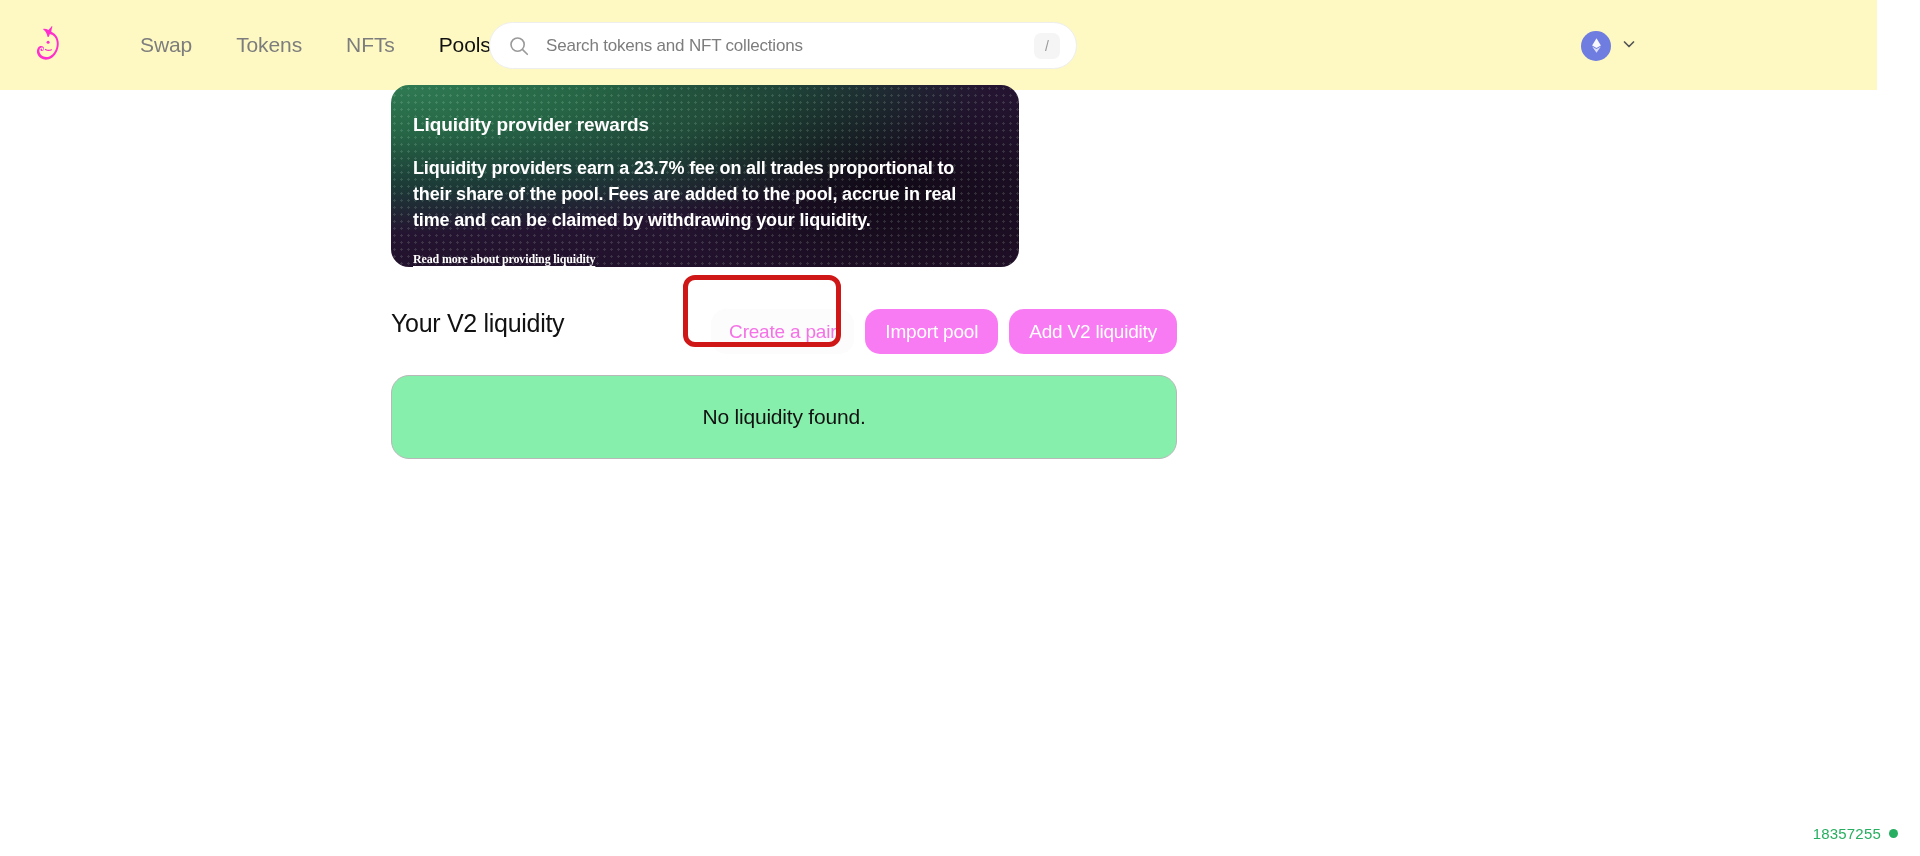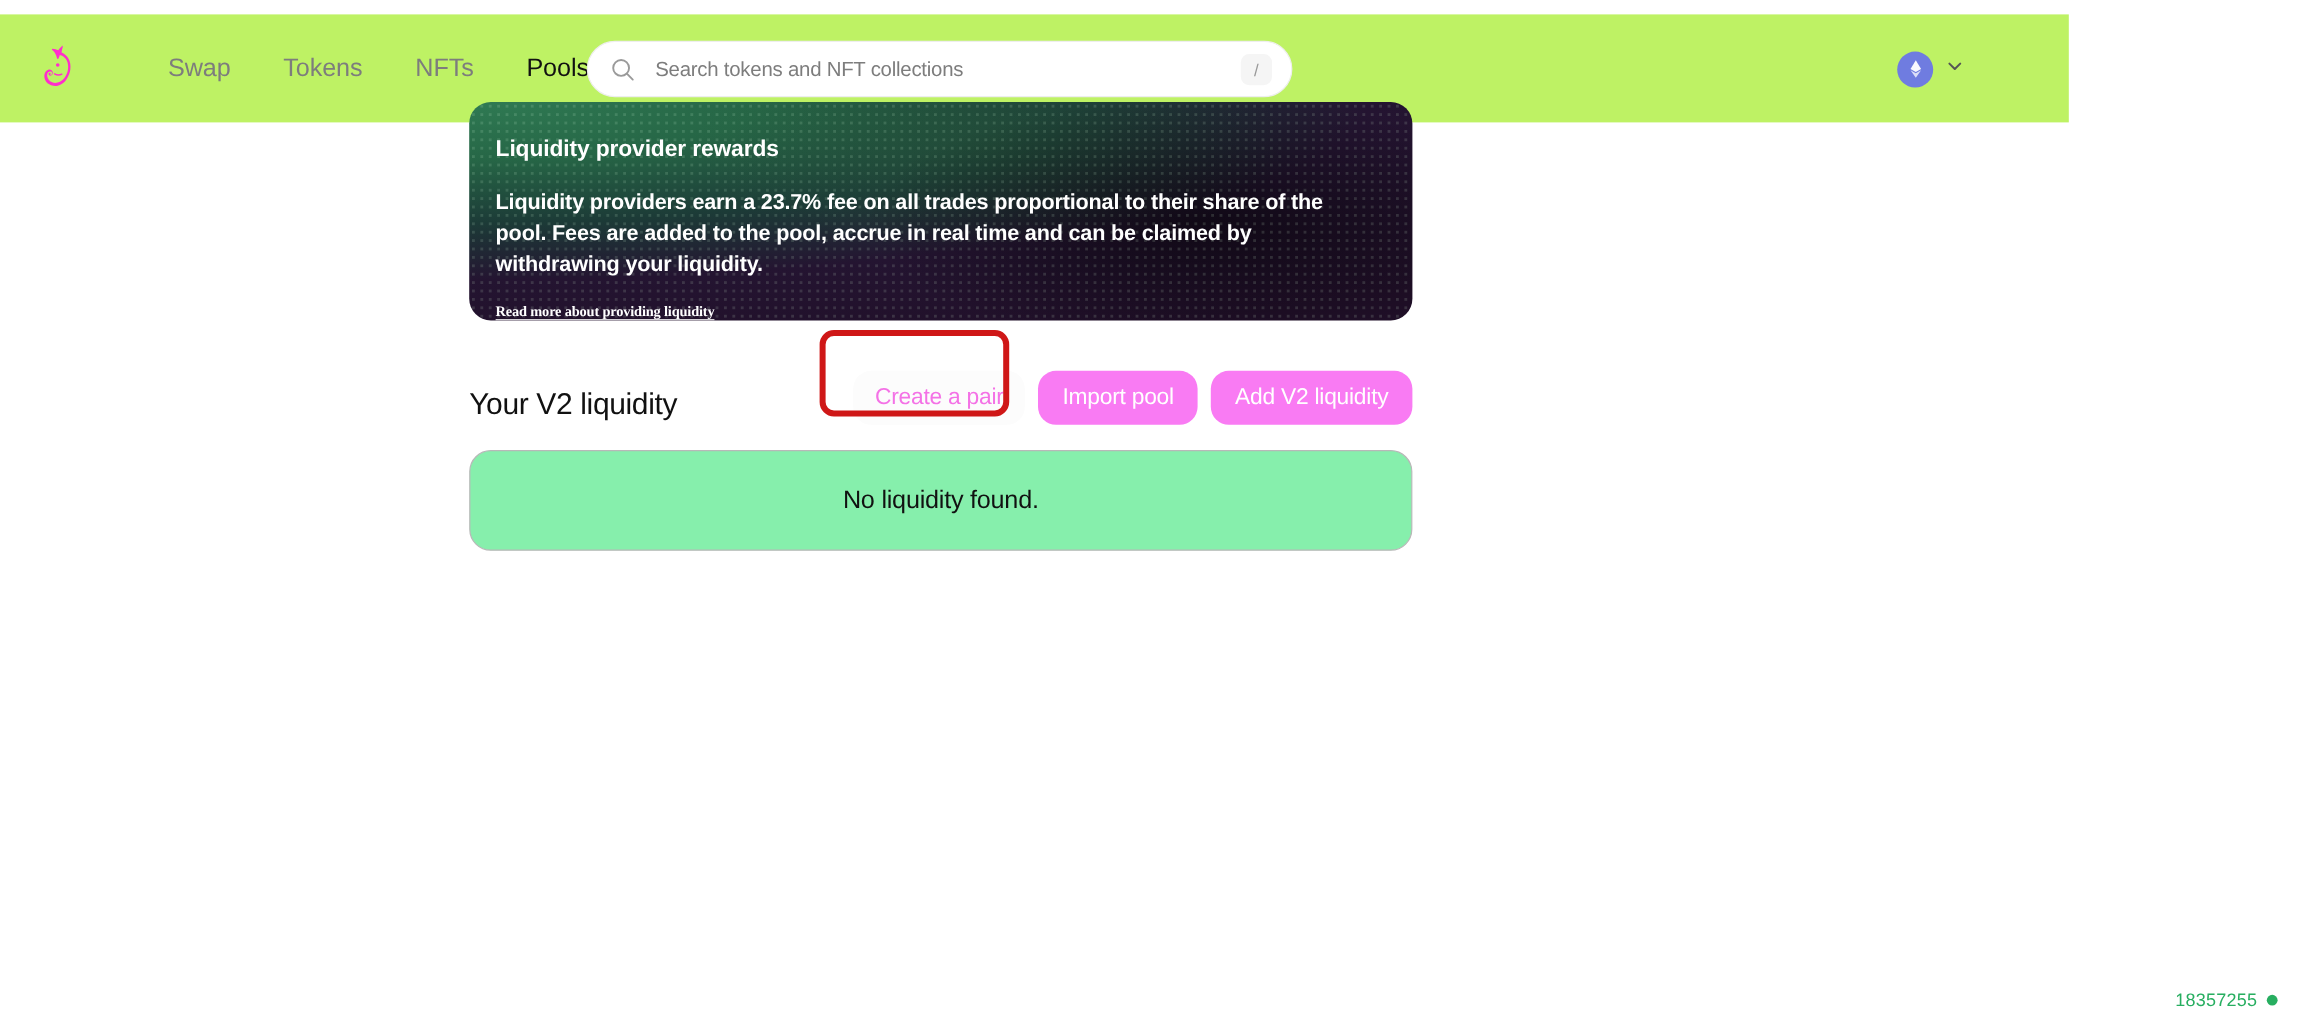--- a/index.html
+++ b/index.html
@@ -22,12 +22,12 @@
   
   .header {
     position: absolute;
-    top: 12px; left: 0;
-    width: 1724px;
+    top: 0; left: 0;
+    width: 1877px;
     height: 90px;
     display: flex;
     align-items: center;
-    background: #bef264;
+    background: #fef9c3;
   }
 
   .logo-wrap {

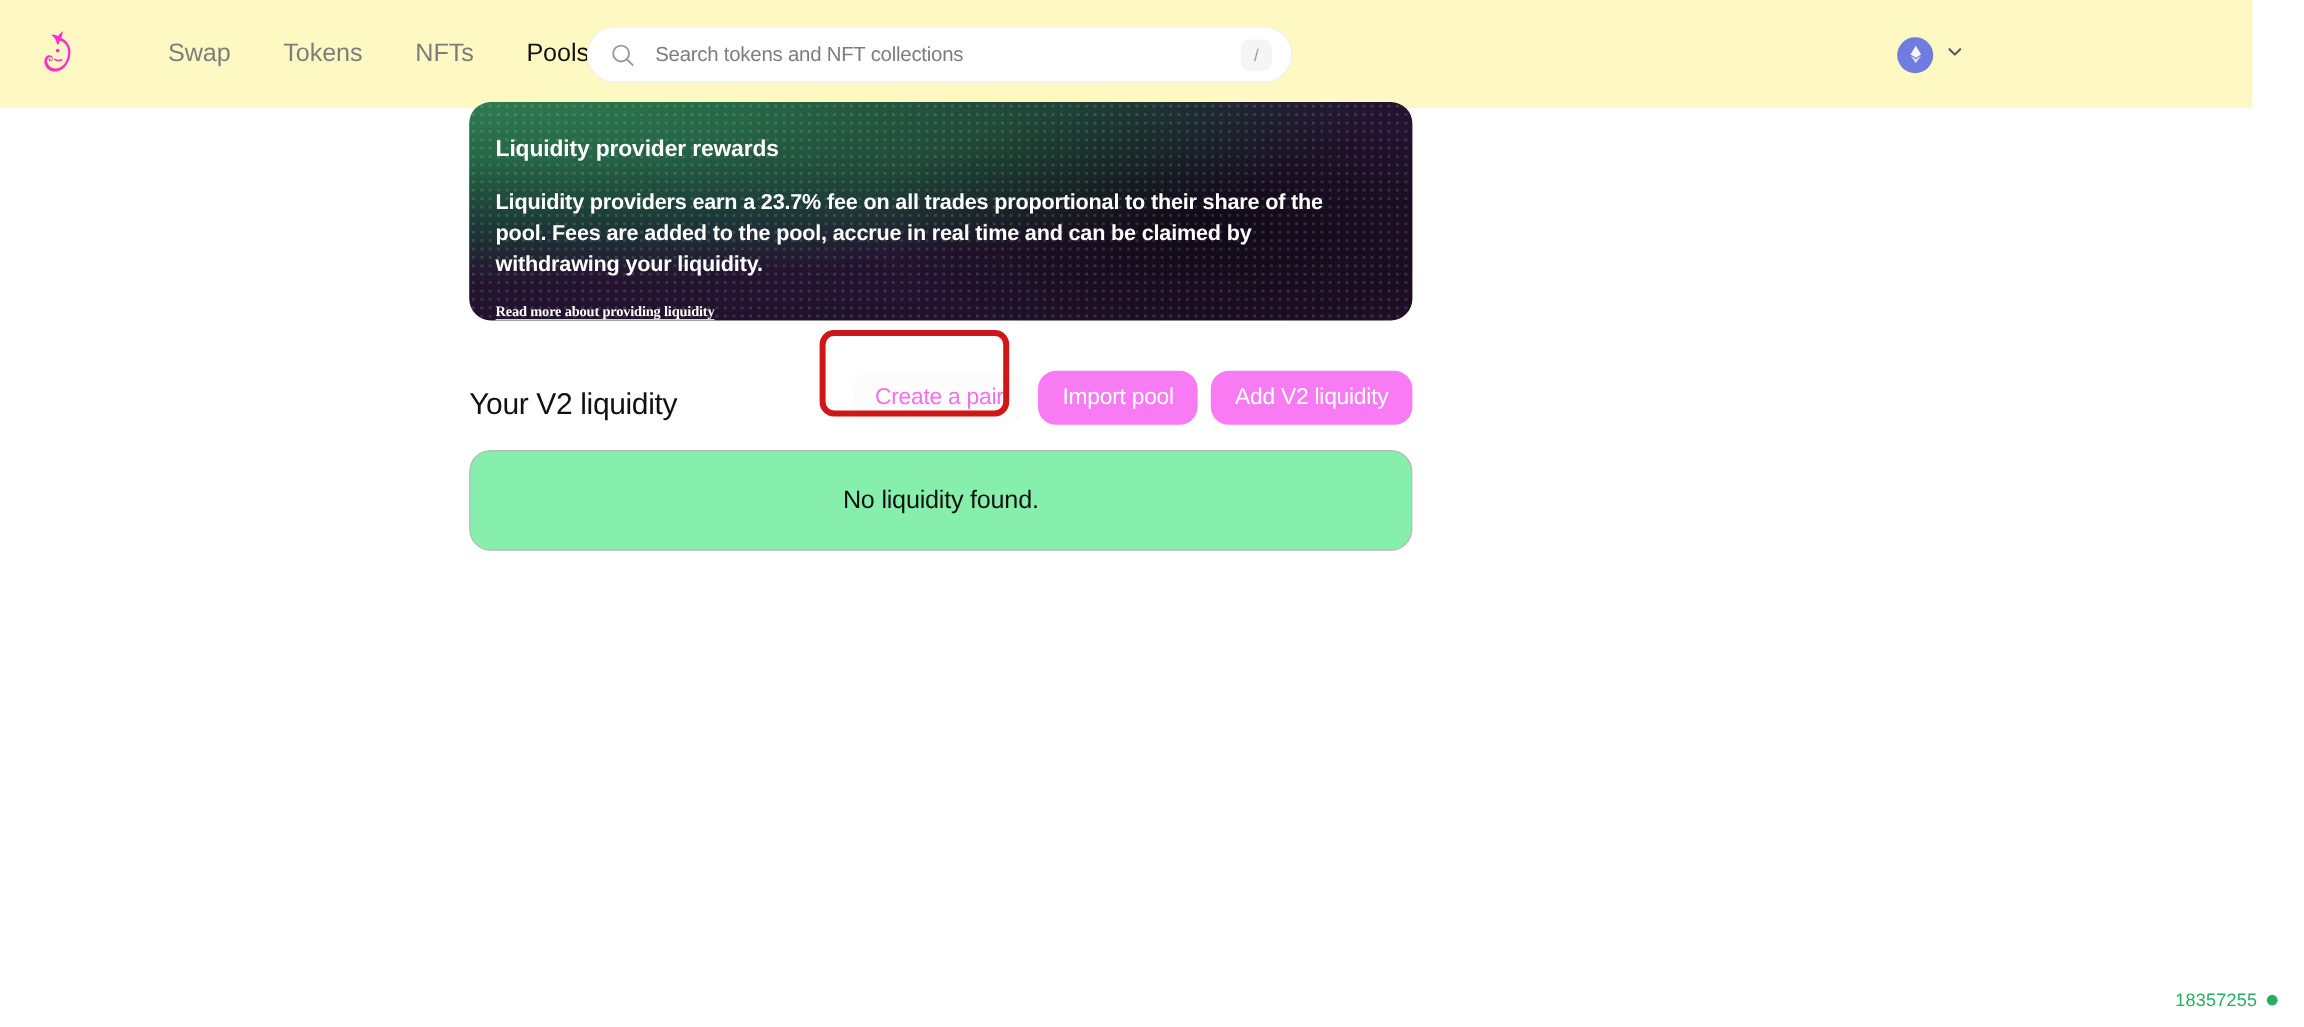--- a/index.html
+++ b/index.html
@@ -178,7 +178,7 @@
   
   .banner {
     position: relative;
-    width: 786px;
+    width: 628px;
     height: 182px;
     border-radius: 18px;
     overflow: hidden;

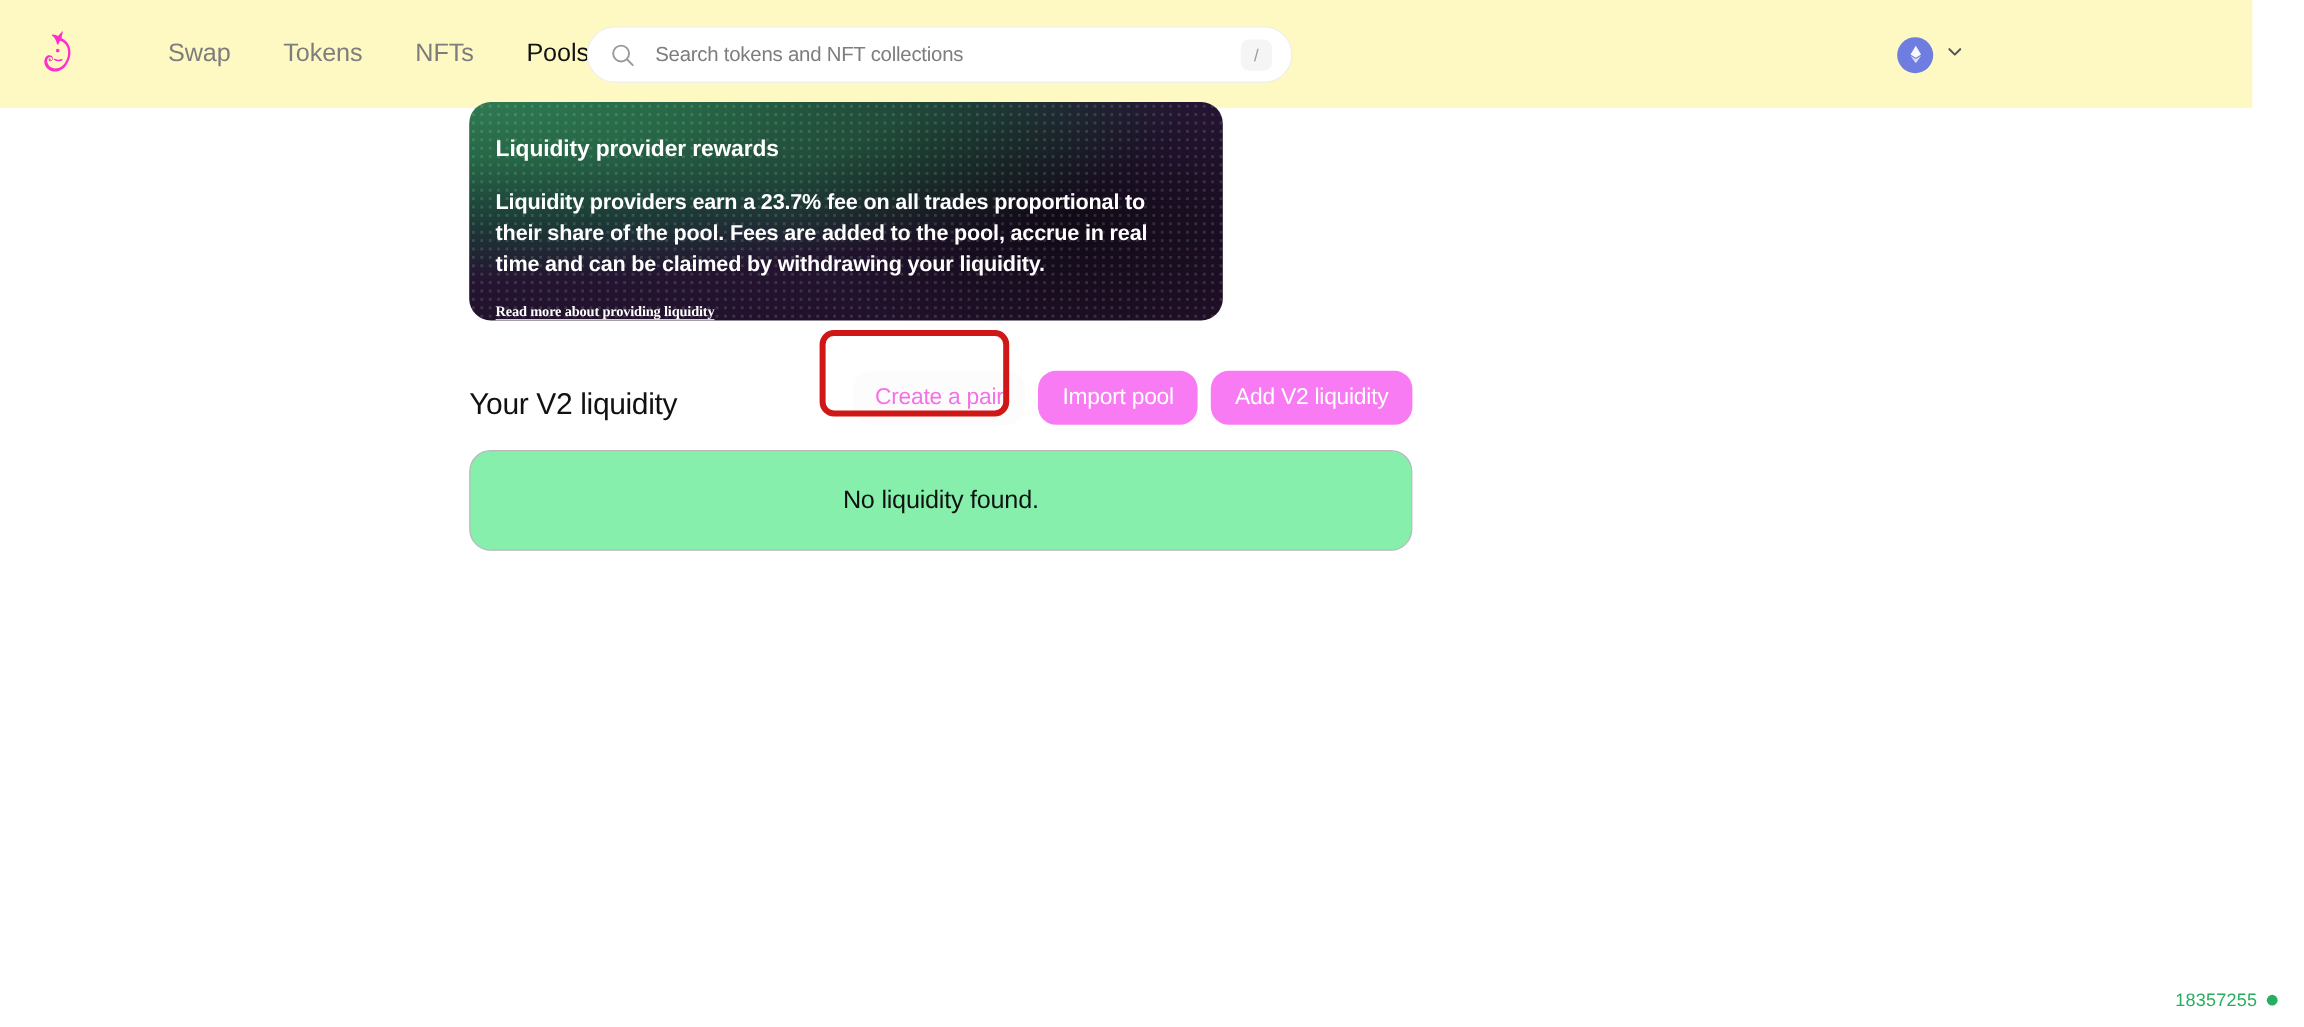--- a/index.html
+++ b/index.html
@@ -240,7 +240,6 @@
     margin-top: 42px;
     height: 56px;
     display: flex;
-    align-items: center;
   }
   .section-title {
     font-size: 25px;

